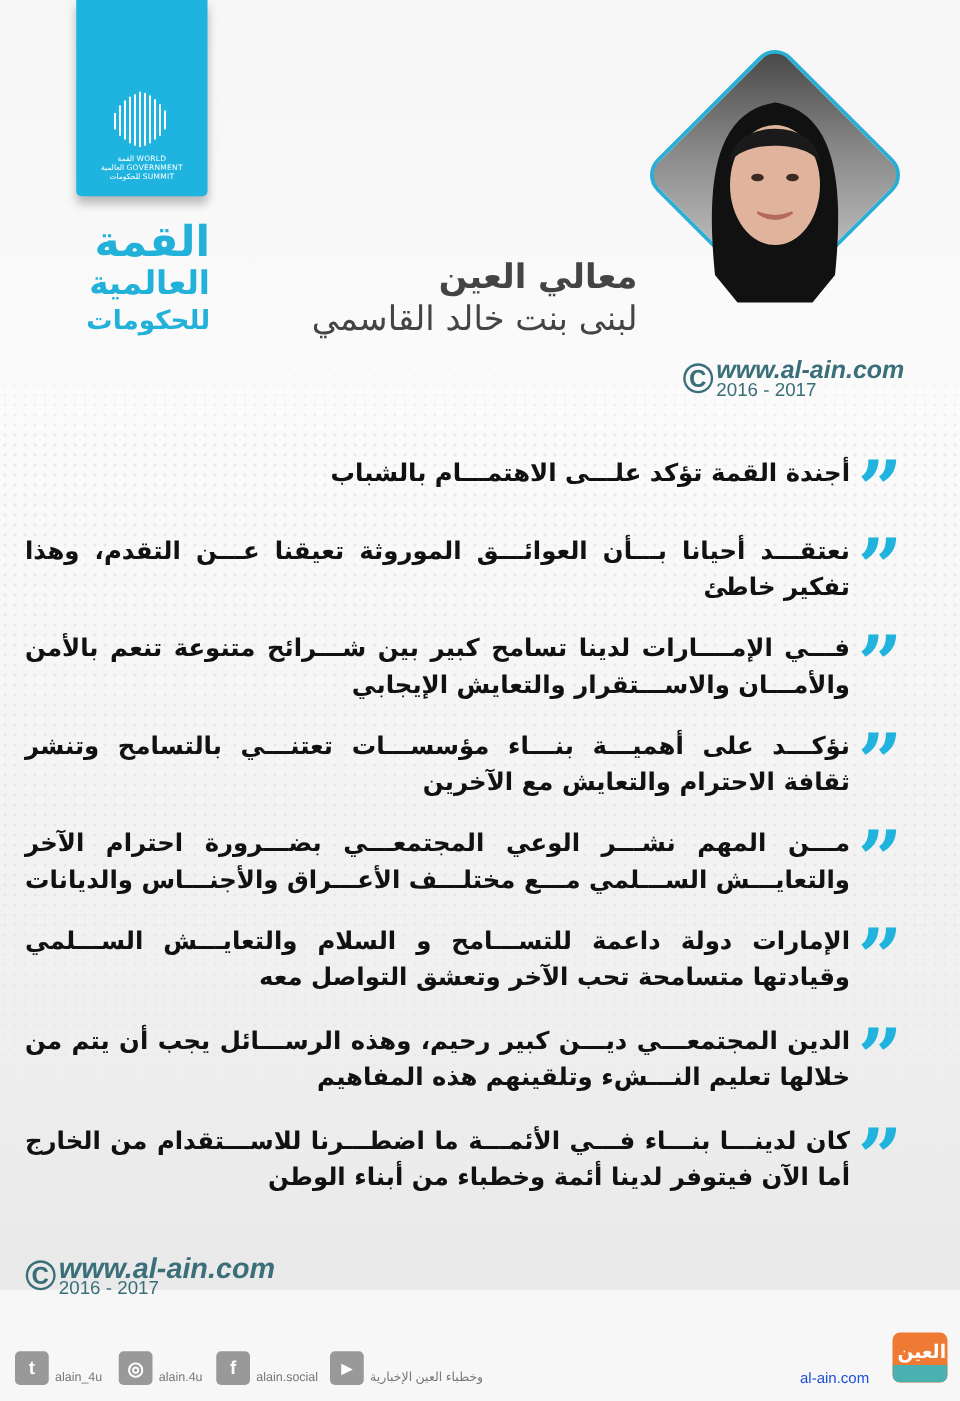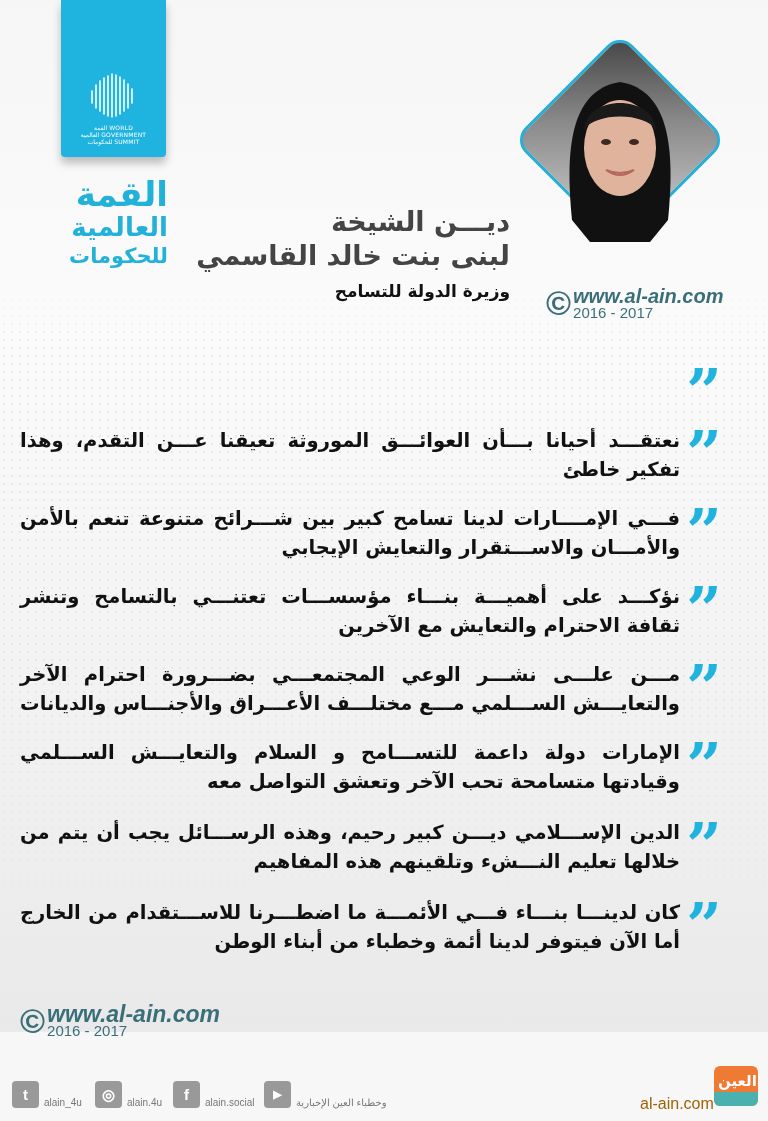--- a/index.html
+++ b/index.html
@@ -116,7 +116,7 @@
 </div>
 
 <div class="speaker">
-  <div class="title">ديـــن الشيخة</div>
+  <div class="title">معالي العين</div>
   <div class="name">لبنى بنت خالد القاسمي</div>
   <div class="role">وزيرة الدولة للتسامح</div>
 </div>

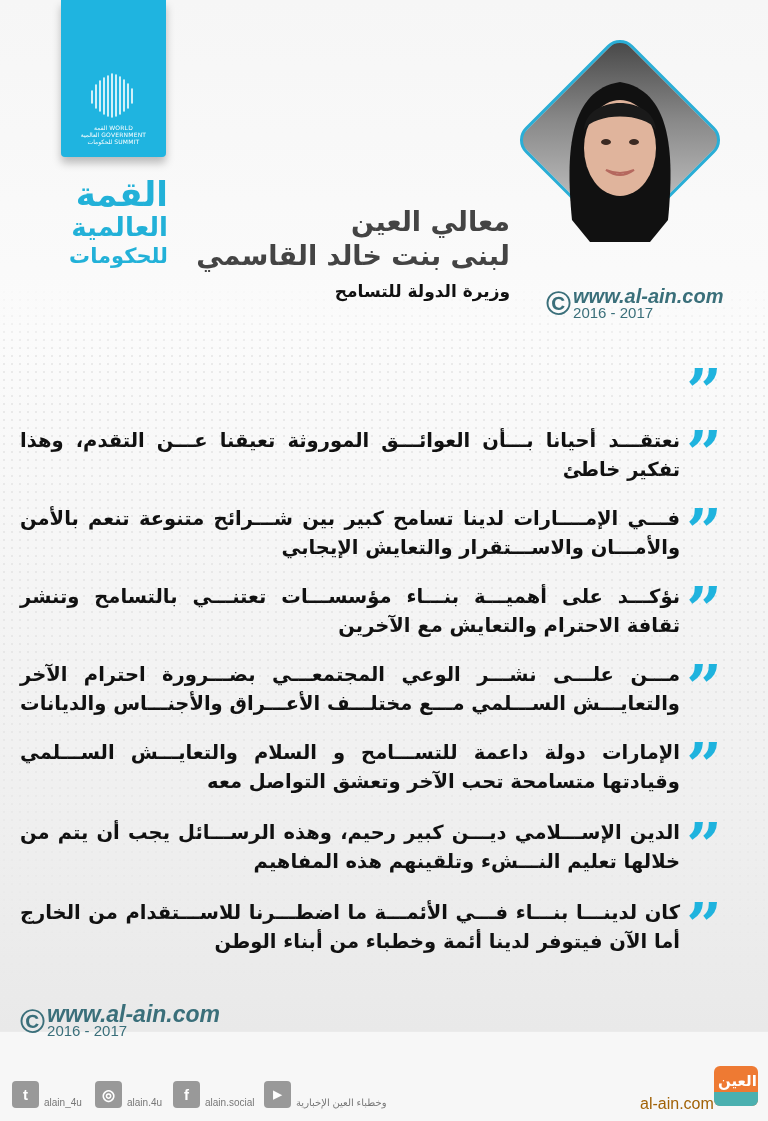--- a/index.html
+++ b/index.html
@@ -45,7 +45,7 @@
 
   .speaker { position: absolute; right: 258px; top: 205px; text-align: right; direction: rtl; color: #444; }
   .speaker .title { font-size: 27px; font-weight: bold; line-height: 34px; }
-  .speaker .name { font-size: 27px; font-weight: bold; line-height: 34px; }
+  .speaker .name { font-size: 27px; font-weight: normal; line-height: 34px; }
   .speaker .role { font-size: 17px; font-weight: bold; color: #111; margin-top: 8px; }
 
   .copyright { position: absolute; display: flex; align-items: center; color: #3a6f7a; font-family: "Liberation Sans", sans-serif; }

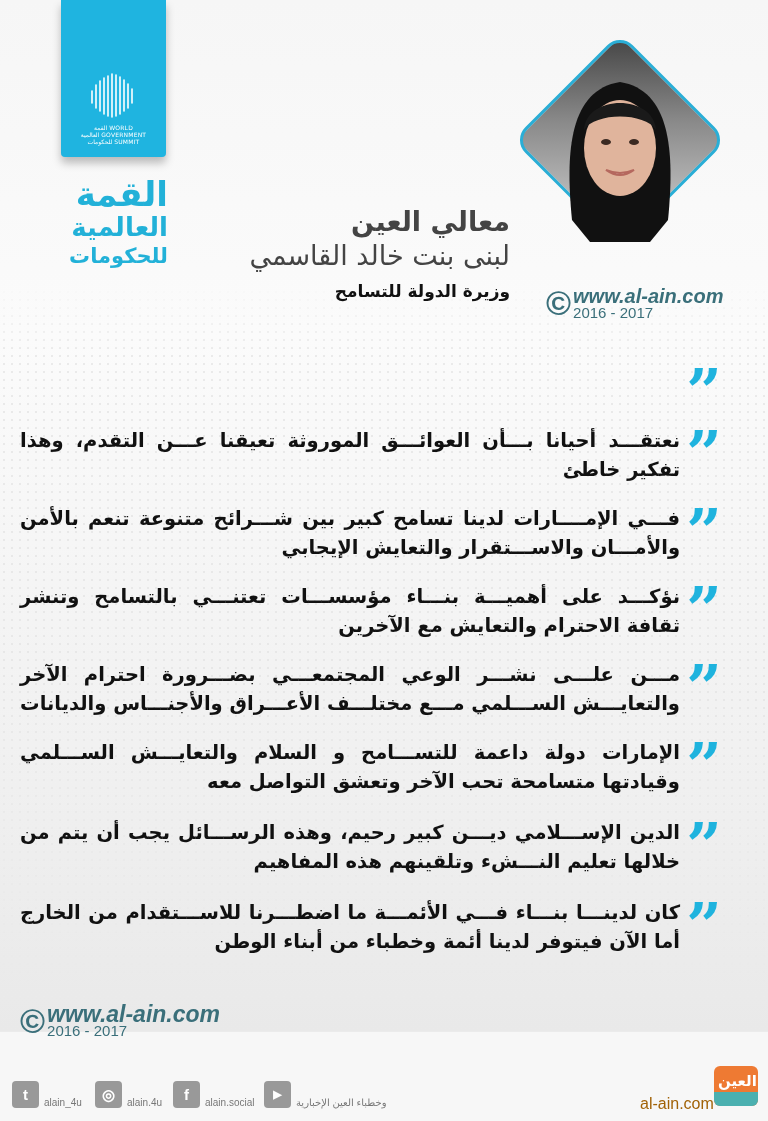--- a/index.html
+++ b/index.html
@@ -118,7 +118,6 @@
 <div class="speaker">
   <div class="title">معالي العين</div>
   <div class="name">لبنى بنت خالد القاسمي</div>
-  <div class="role">وزيرة الدولة للتسامح</div>
 </div>
 
 <div class="copyright top">

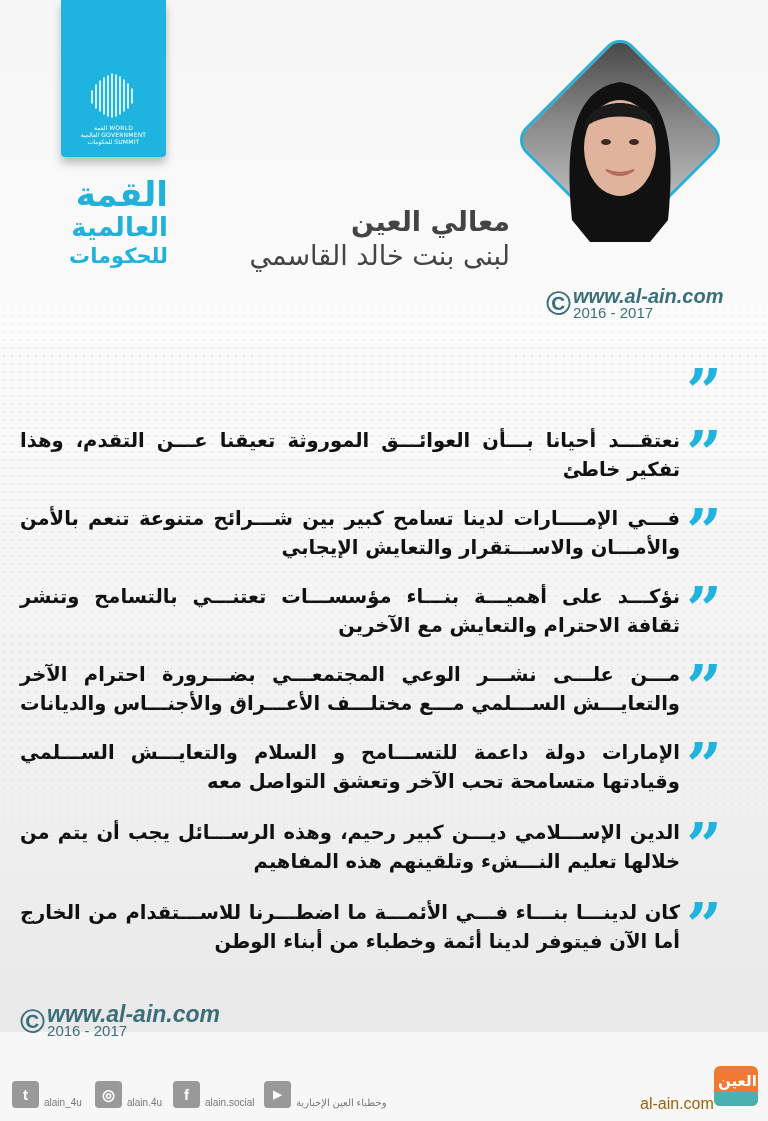--- a/index.html
+++ b/index.html
@@ -131,6 +131,7 @@
 <div class="quotes">
   <div class="quote" style="margin-bottom:22px">
     <div class="qmark">”</div>
+    <div class="qtext">أجندة القمة تؤكد علـــى الاهتمـــام بالشباب</div>
   </div>
   <div class="quote" style="margin-bottom:20px">
     <div class="qmark">”</div>

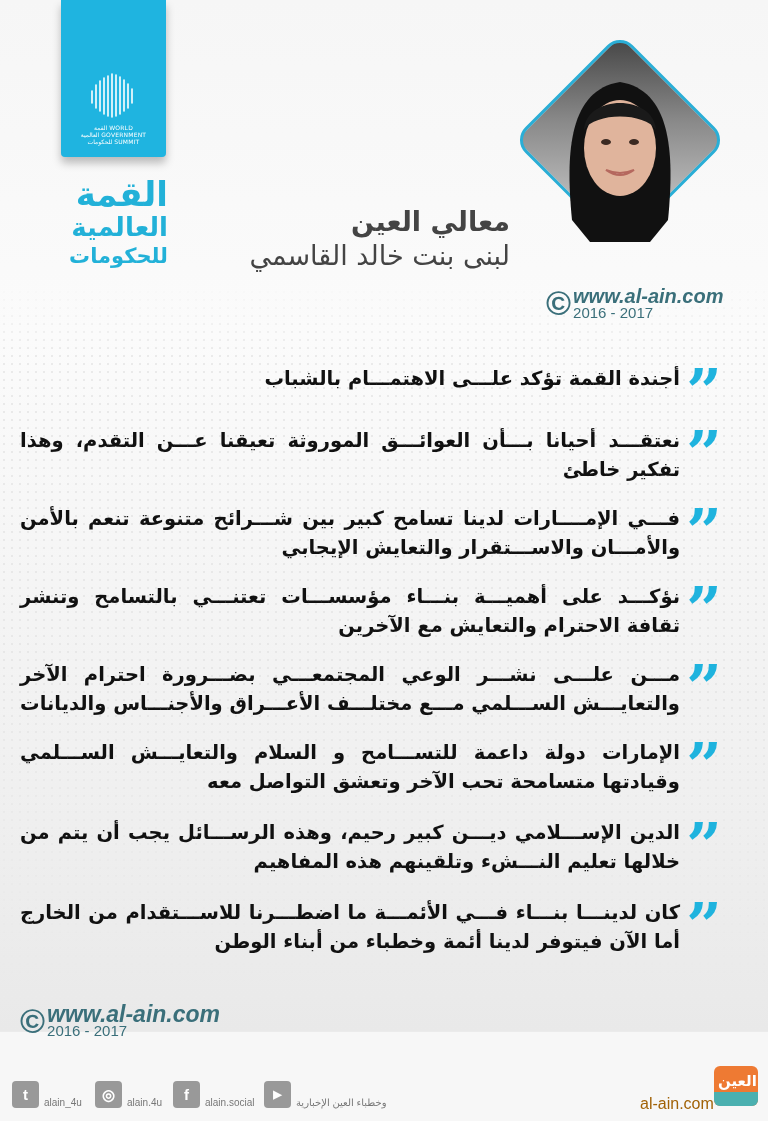--- a/index.html
+++ b/index.html
@@ -147,7 +147,7 @@
   </div>
   <div class="quote" style="margin-bottom:20px">
     <div class="qmark">”</div>
-    <div class="qtext">مـــن علـــى نشـــر الوعي المجتمعـــي بضـــرورة احترام الآخر والتعايـــش الســـلمي مـــع مختلـــف الأعـــراق والأجنـــاس والديانات</div>
+    <div class="qtext">مـــن المهم نشـــر الوعي المجتمعـــي بضـــرورة احترام الآخر والتعايـــش الســـلمي مـــع مختلـــف الأعـــراق والأجنـــاس والديانات</div>
   </div>
   <div class="quote" style="margin-bottom:22px">
     <div class="qmark">”</div>

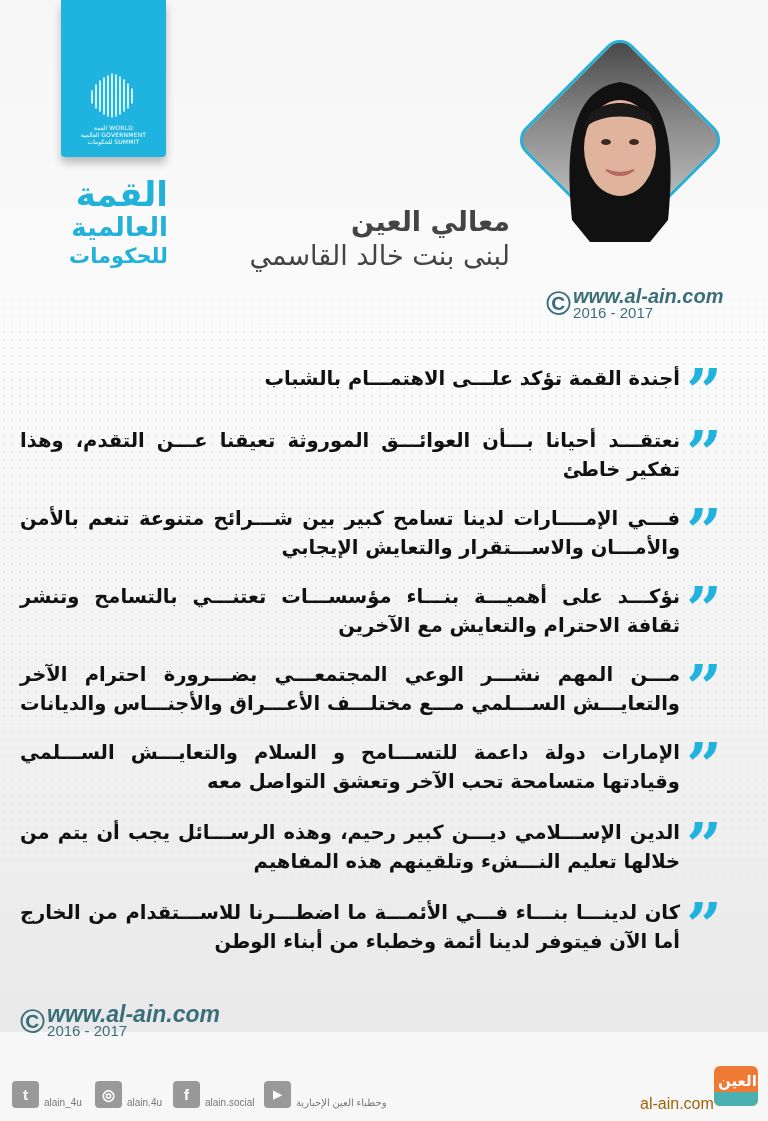--- a/index.html
+++ b/index.html
@@ -155,7 +155,7 @@
   </div>
   <div class="quote" style="margin-bottom:22px">
     <div class="qmark">”</div>
-    <div class="qtext">الدين الإســـلامي ديـــن كبير رحيم، وهذه الرســـائل يجب أن يتم من خلالها تعليم النـــشء  وتلقينهم هذه المفاهيم</div>
+    <div class="qtext">الدين المجتمعـــي ديـــن كبير رحيم، وهذه الرســـائل يجب أن يتم من خلالها تعليم النـــشء  وتلقينهم هذه المفاهيم</div>
   </div>
   <div class="quote">
     <div class="qmark">”</div>

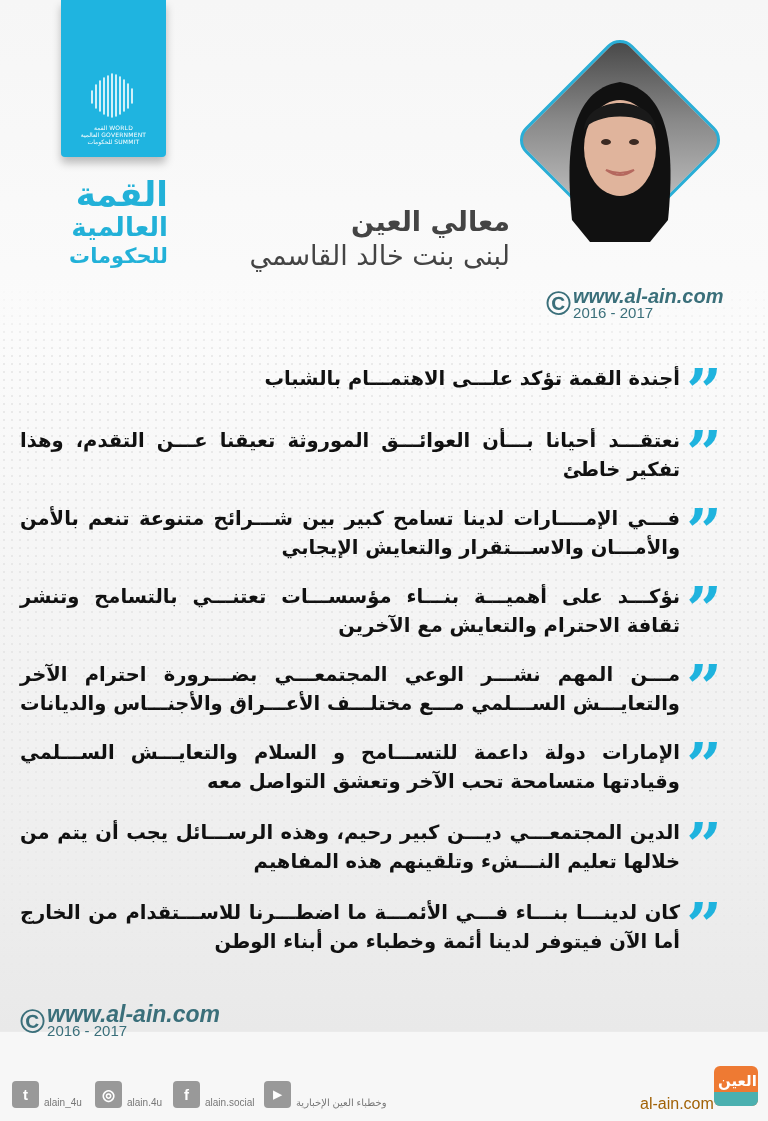--- a/index.html
+++ b/index.html
@@ -64,7 +64,7 @@
   .social { position: absolute; top: 1081px; display: flex; align-items: flex-end; }
   .social .ico { width: 27px; height: 27px; background: #999; border-radius: 4px; color: #fff; display: flex; align-items: center; justify-content: center; font-family: "Liberation Sans", sans-serif; font-weight: bold; font-size: 15px; }
   .social .lbl { font-size: 10px; color: #777; margin-left: 5px; font-family: "Liberation Sans", sans-serif; }
-  .site { position: absolute; left: 640px; top: 1095px; font-size: 16px; color: #a16207; font-family: "Liberation Sans", sans-serif; }
+  .site { position: absolute; left: 640px; top: 1095px; font-size: 12px; color: #1d4ed8; font-family: "Liberation Sans", sans-serif; }
   .alain-logo { position: absolute; left: 714px; top: 1066px; width: 44px; height: 40px; border-radius: 6px; overflow: hidden; background: #ee7a33; }
   .alain-logo .teal { position: absolute; left: 0; right: 0; bottom: 0; height: 14px; background: #4bb0b0; }
   .alain-logo .glyph { position: absolute; left: 4px; top: 6px; font-size: 15px; color: #fff; font-weight: bold; direction: rtl; }

